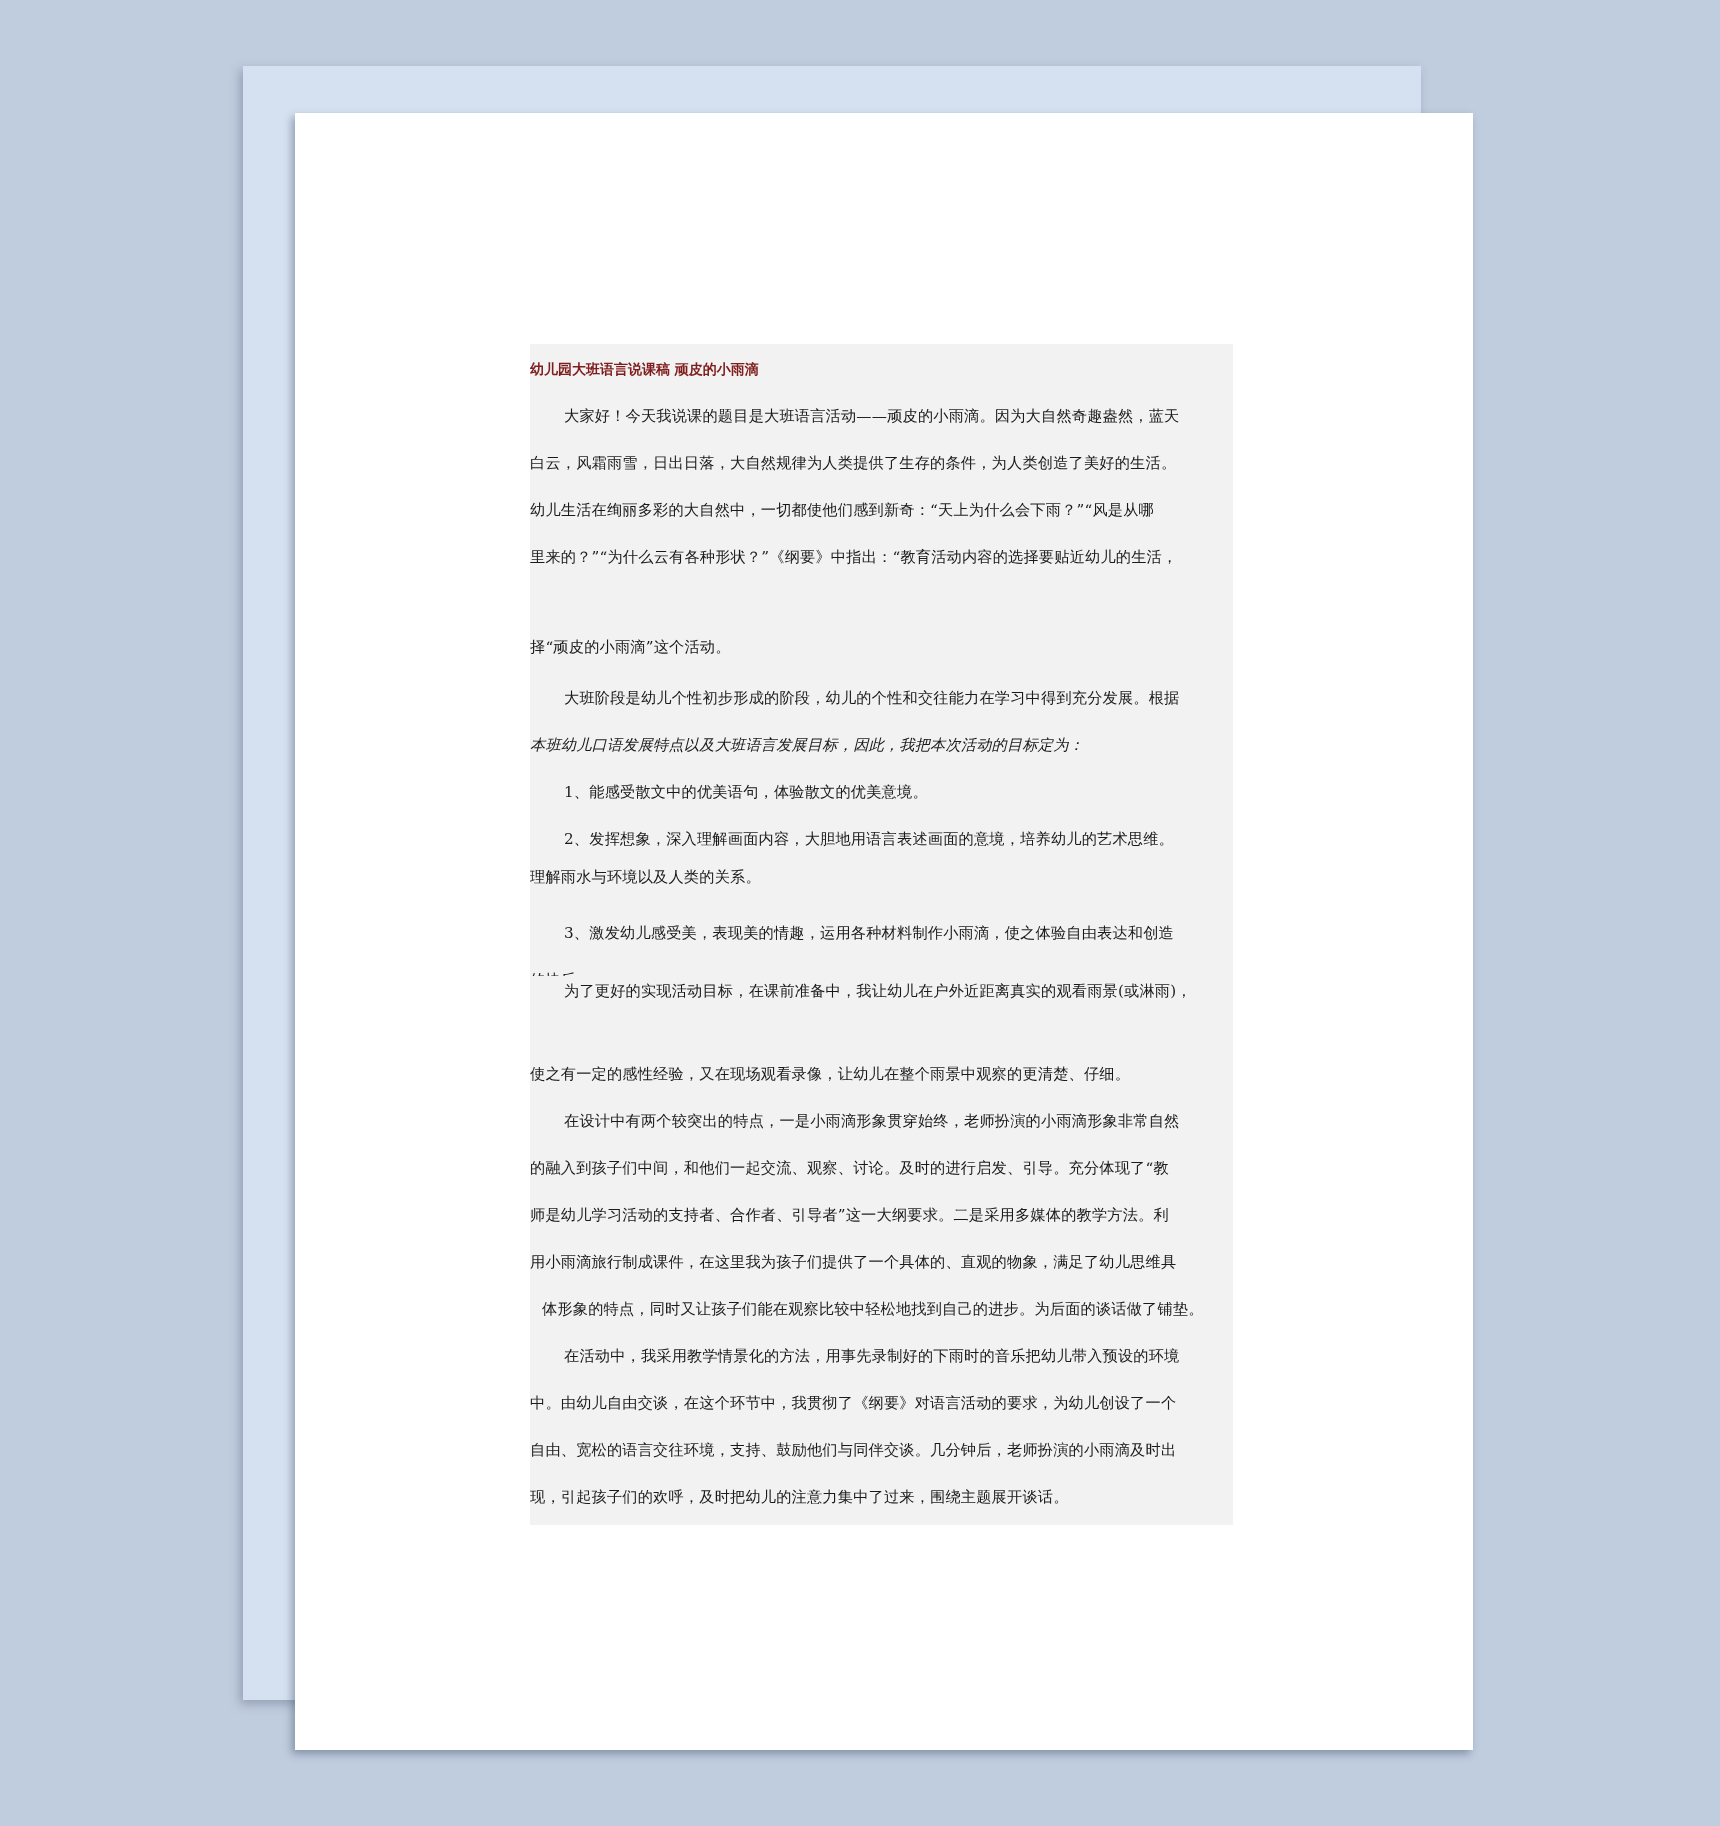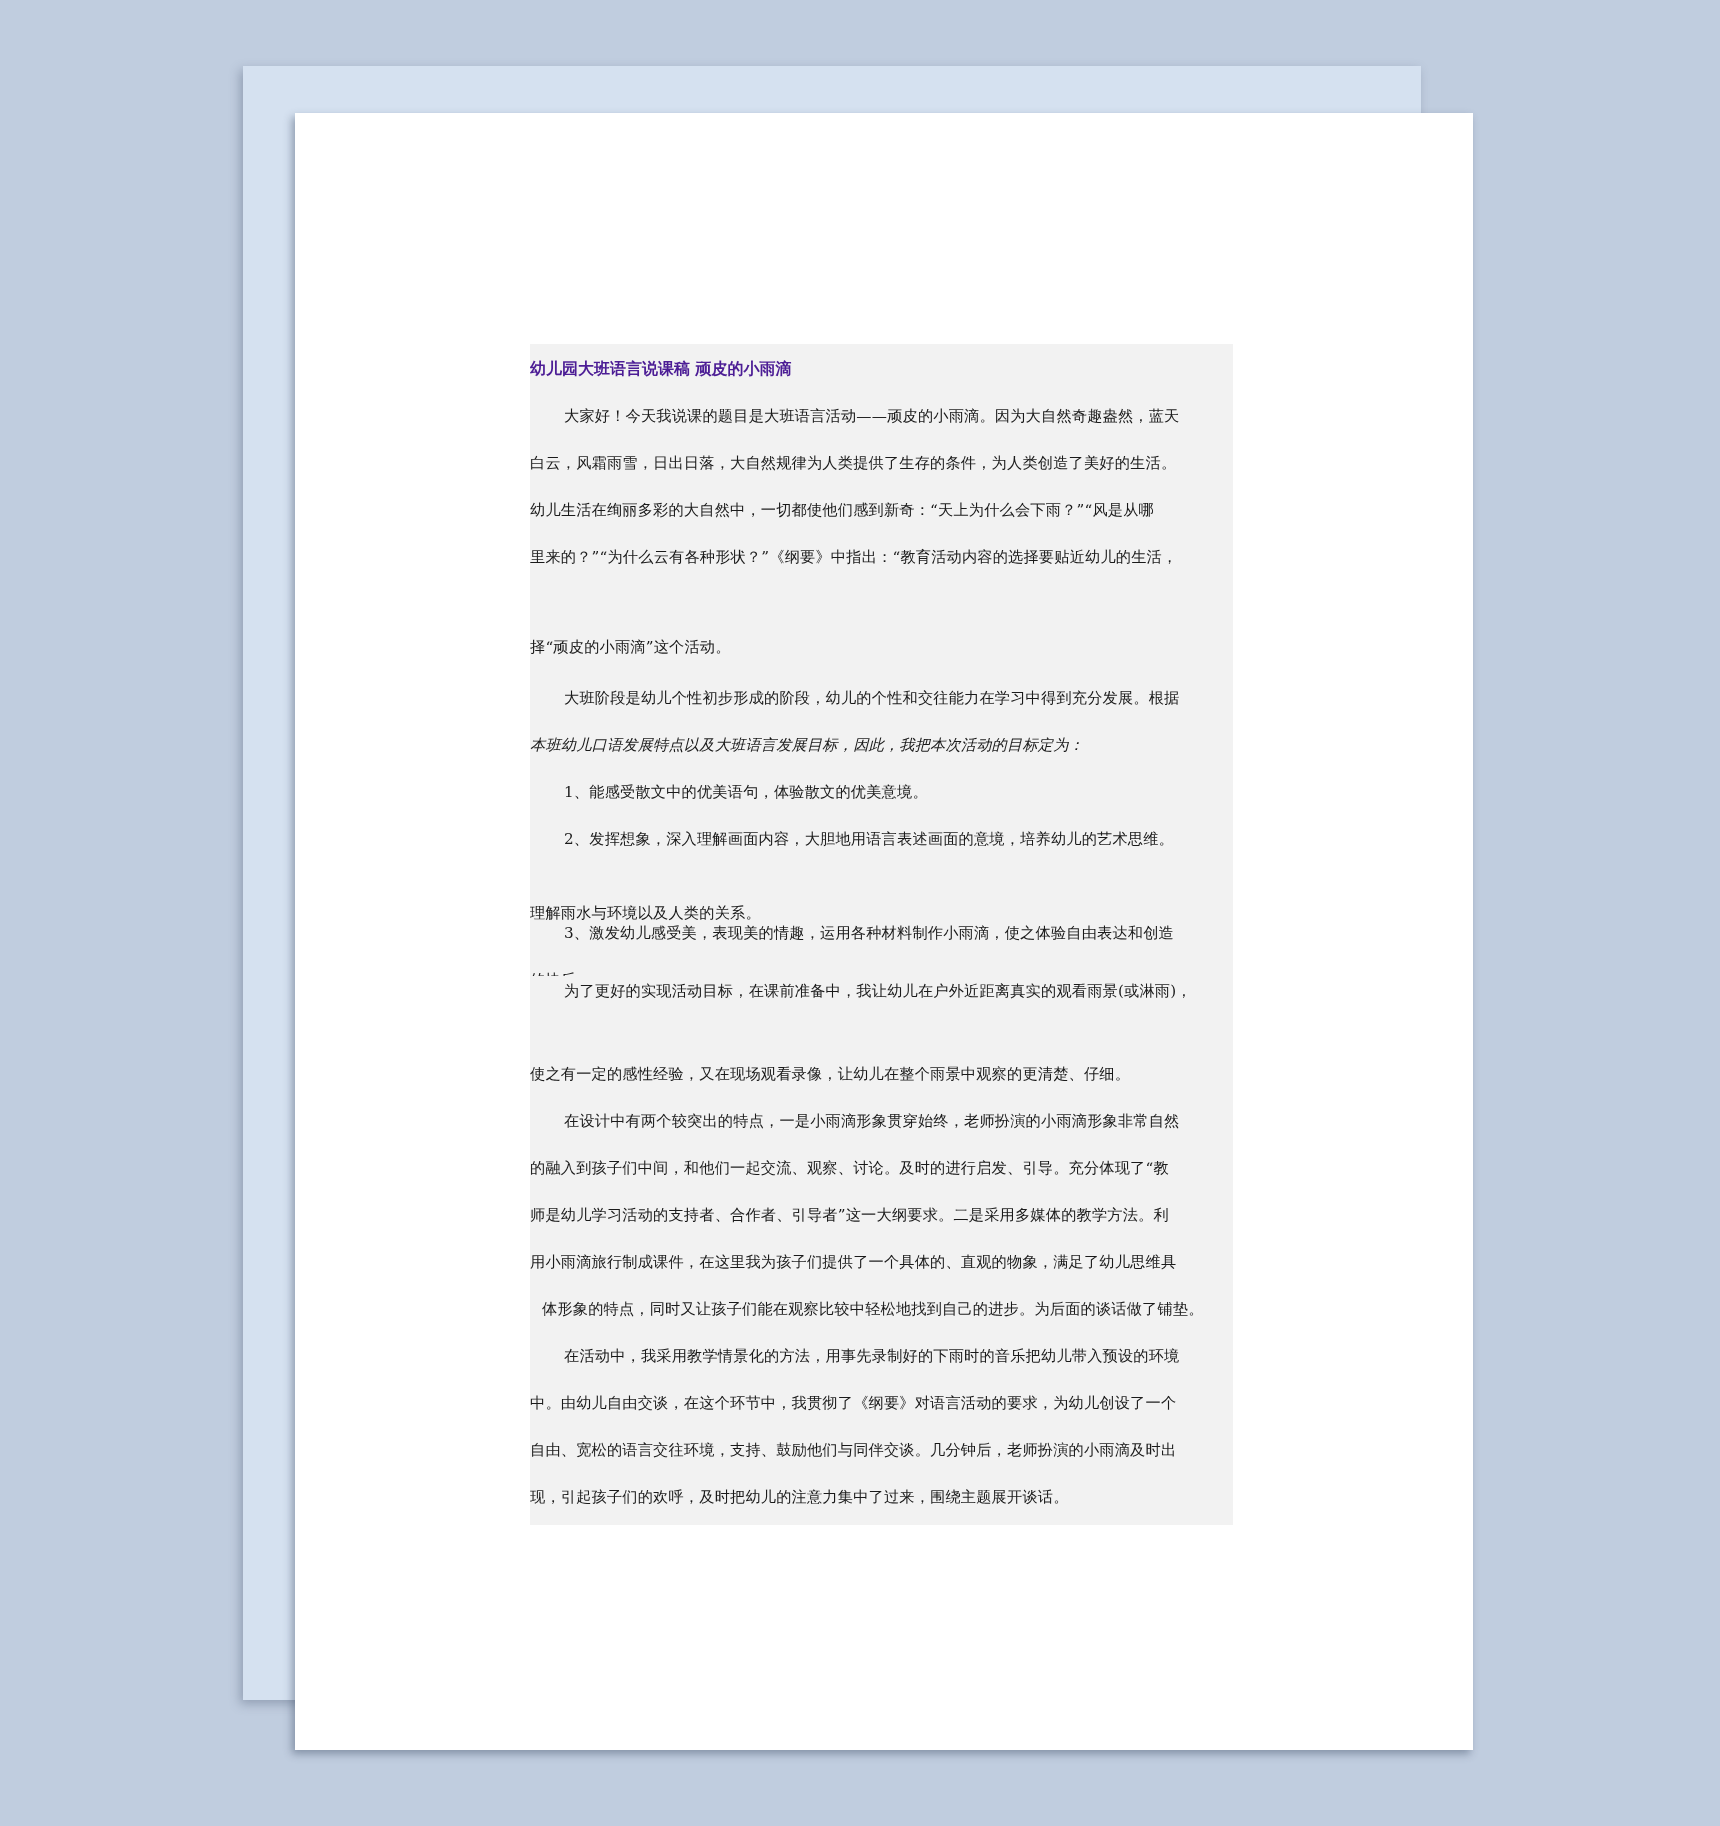--- a/index.html
+++ b/index.html
@@ -60,8 +60,8 @@
   .title {
     font-family: "DejaVu Sans", "Liberation Sans", sans-serif;
     font-weight: bold;
-    font-size: 16px;
-    color: #4c1d95;
+    font-size: 14px;
+    color: #7f1d1d;
     letter-spacing: 0;
   }
 </style>

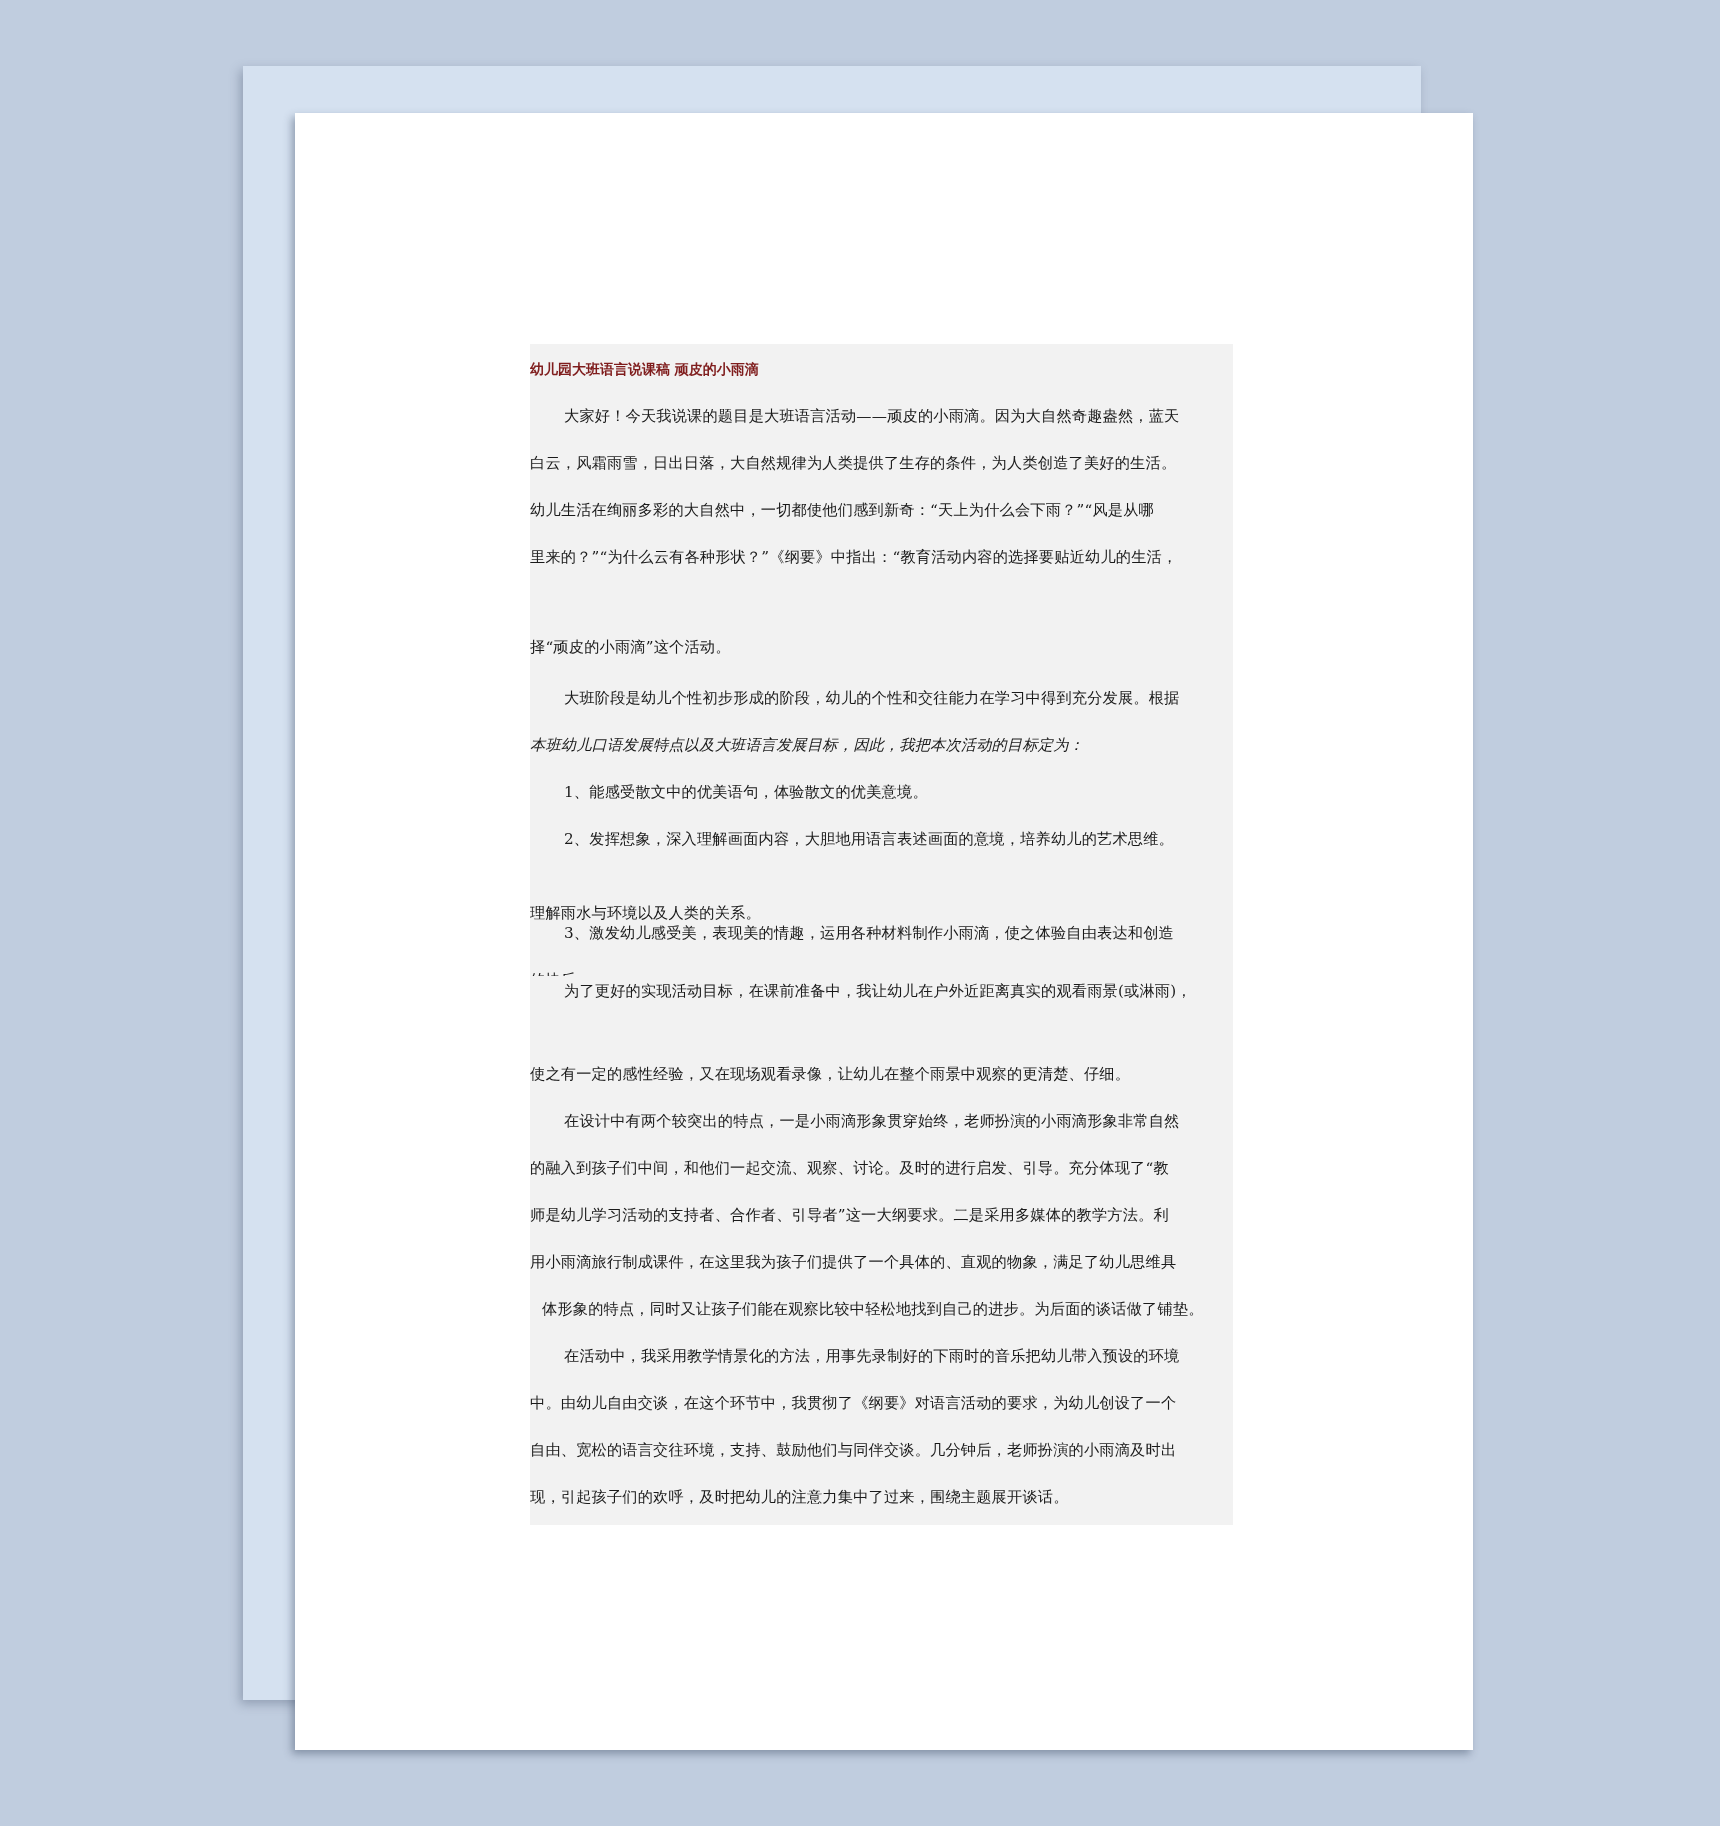--- a/index.html
+++ b/index.html
@@ -85,7 +85,7 @@
 
     <div class="line indent" style="top:433px;">1、能感受散文中的优美语句，体验散文的优美意境。</div>
     <div class="line indent" style="top:480px;">2、发挥想象，深入理解画面内容，大胆地用语言表述画面的意境，培养幼儿的艺术思维。</div>
-    <div class="line" style="top:554px;">理解雨水与环境以及人类的关系。</div>
+    <div class="line" style="top:518px;">理解雨水与环境以及人类的关系。</div>
     <div class="line indent" style="top:574px;">3、激发幼儿感受美，表现美的情趣，运用各种材料制作小雨滴，使之体验自由表达和创造</div>
     <div class="line" style="top:621px;">的快乐。</div>
 

